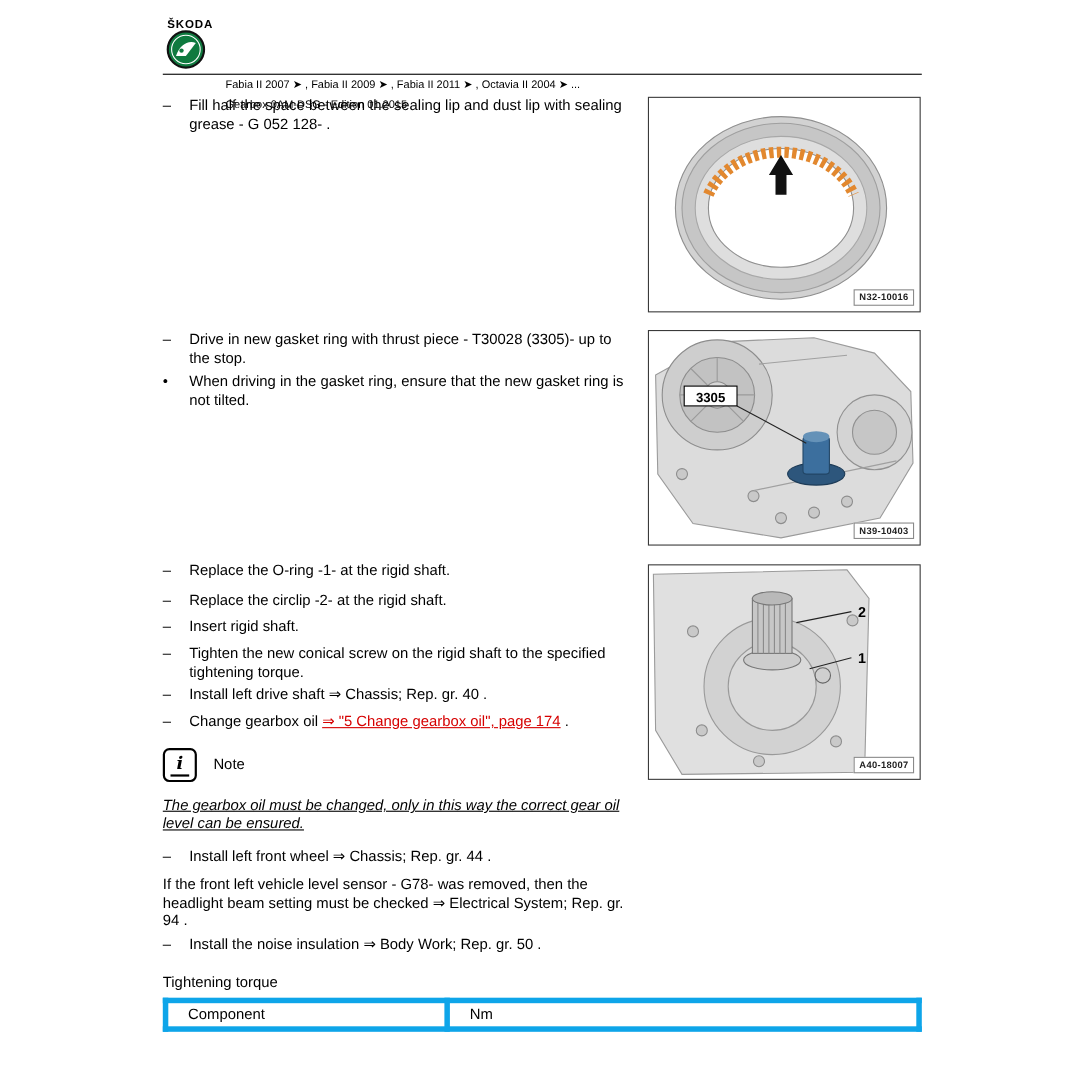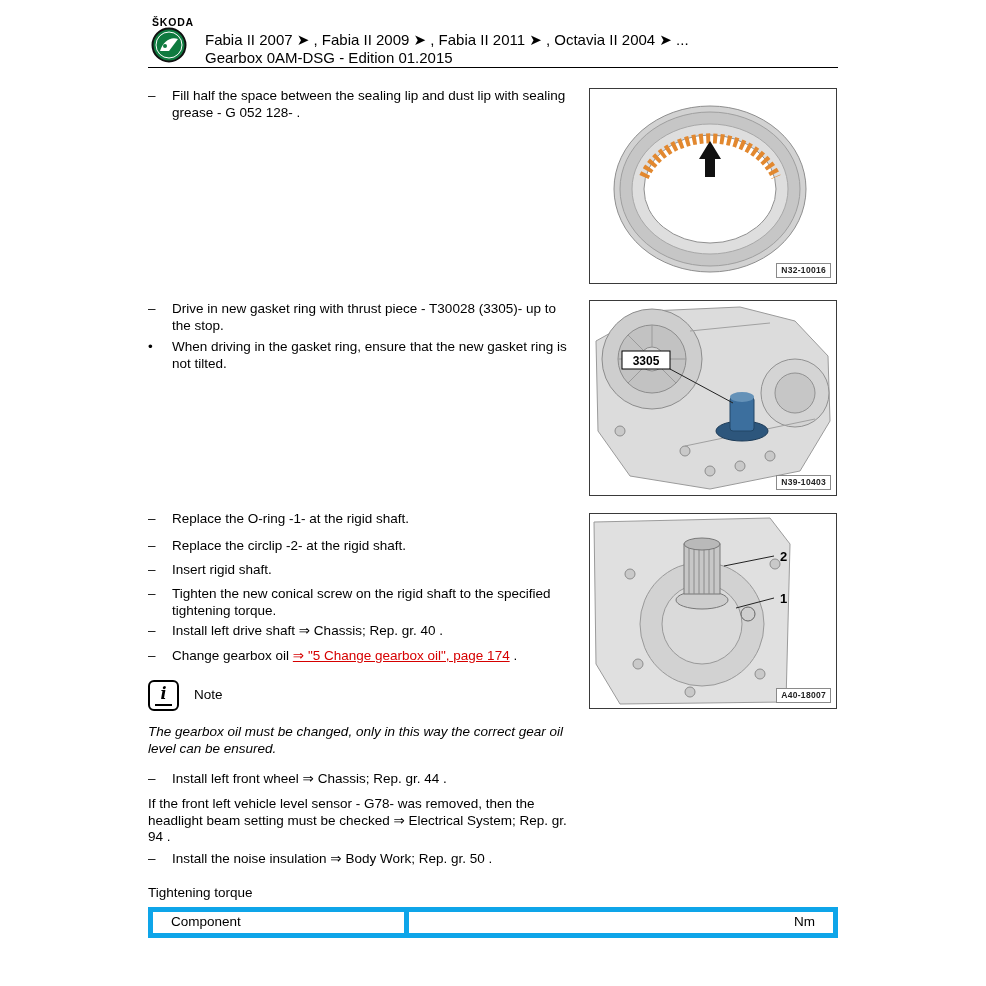--- a/index.html
+++ b/index.html
@@ -9,7 +9,7 @@
 
   
   .brand{font-size:10.5px;font-weight:bold;letter-spacing:0.8px;}
-  .hline{font-size:15px;}
+  .hline{font-size:10px;margin-top:41px;}
   .rule{height:1px;background:#000;}
 
   

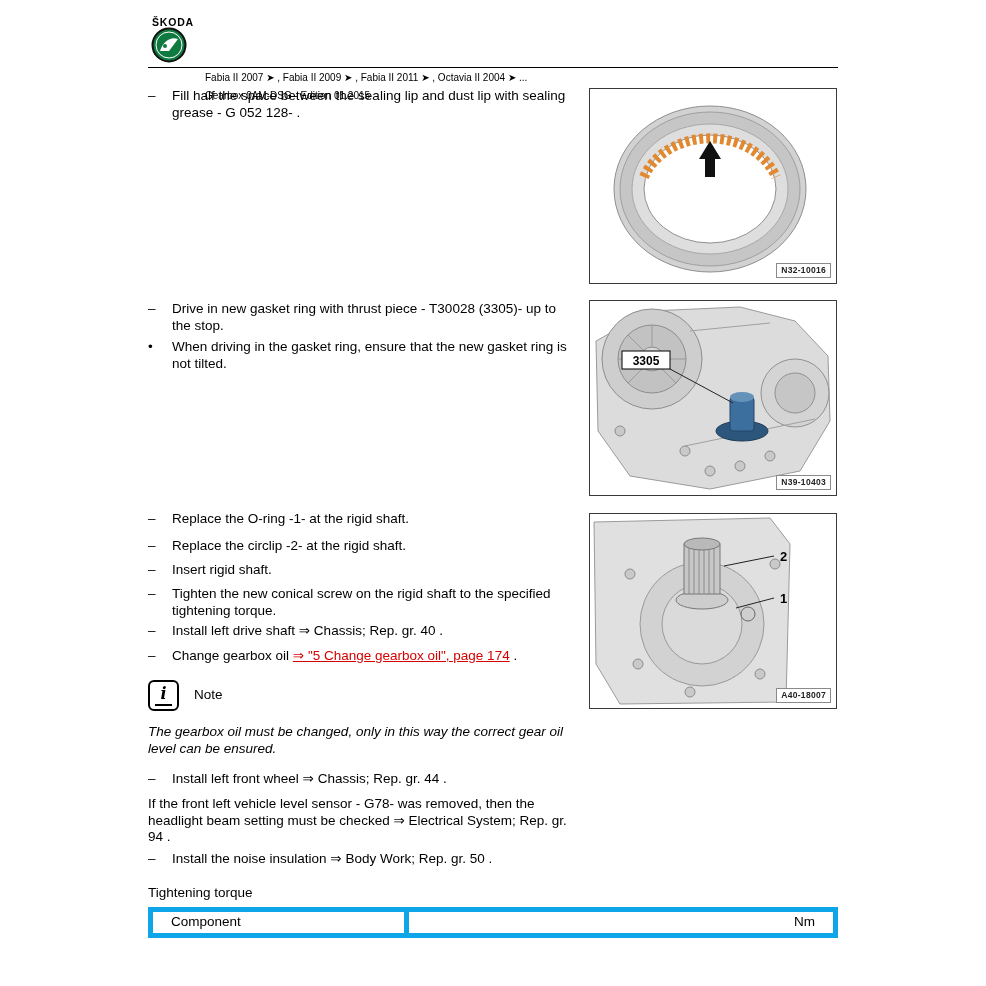--- a/index.html
+++ b/index.html
@@ -110,7 +110,7 @@
     <span class="note-label">Note</span>
   </div>
 
-  <div class="abs note-text" style="top:724px;">The gearbox oil must be changed, only in this way the correct gear oil level can be ensured.</div>
+  <div class="abs note-text" style="top:724px;text-decoration:underline;">The gearbox oil must be changed, only in this way the correct gear oil level can be ensured.</div>
 
   <div class="abs step" style="top:771px;">
     <span class="marker">–</span>

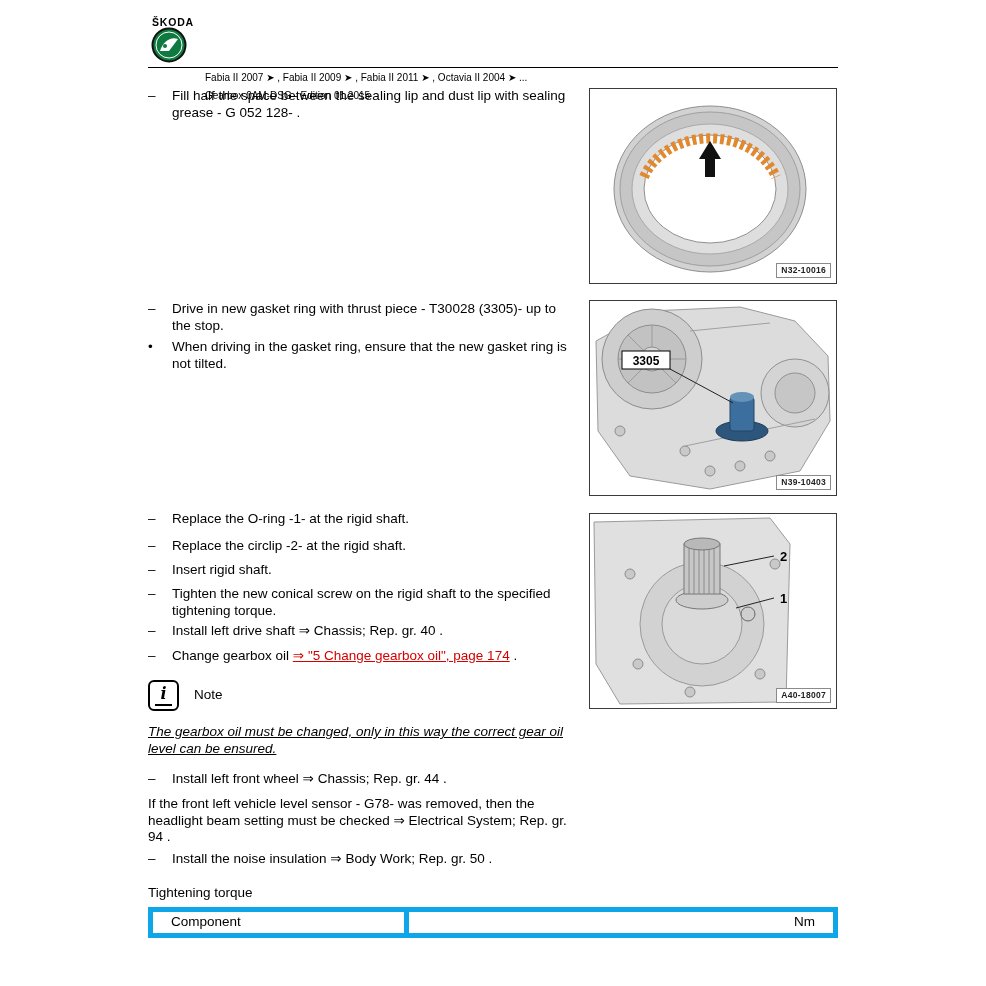--- a/index.html
+++ b/index.html
@@ -31,7 +31,7 @@
   .tq-table{left:148px;width:690px;}
   table{border-collapse:collapse;width:690px;font-size:13.5px;table-layout:fixed;}
   th,td{border:5px solid #0ea5e9;padding:2px 18px;vertical-align:top;font-weight:normal;text-align:left;}
-  th.nm, td.nm{text-align:right;}
+  th.nm, td.nm{text-align:left;}
   col.c1{width:256px;}
 
   

